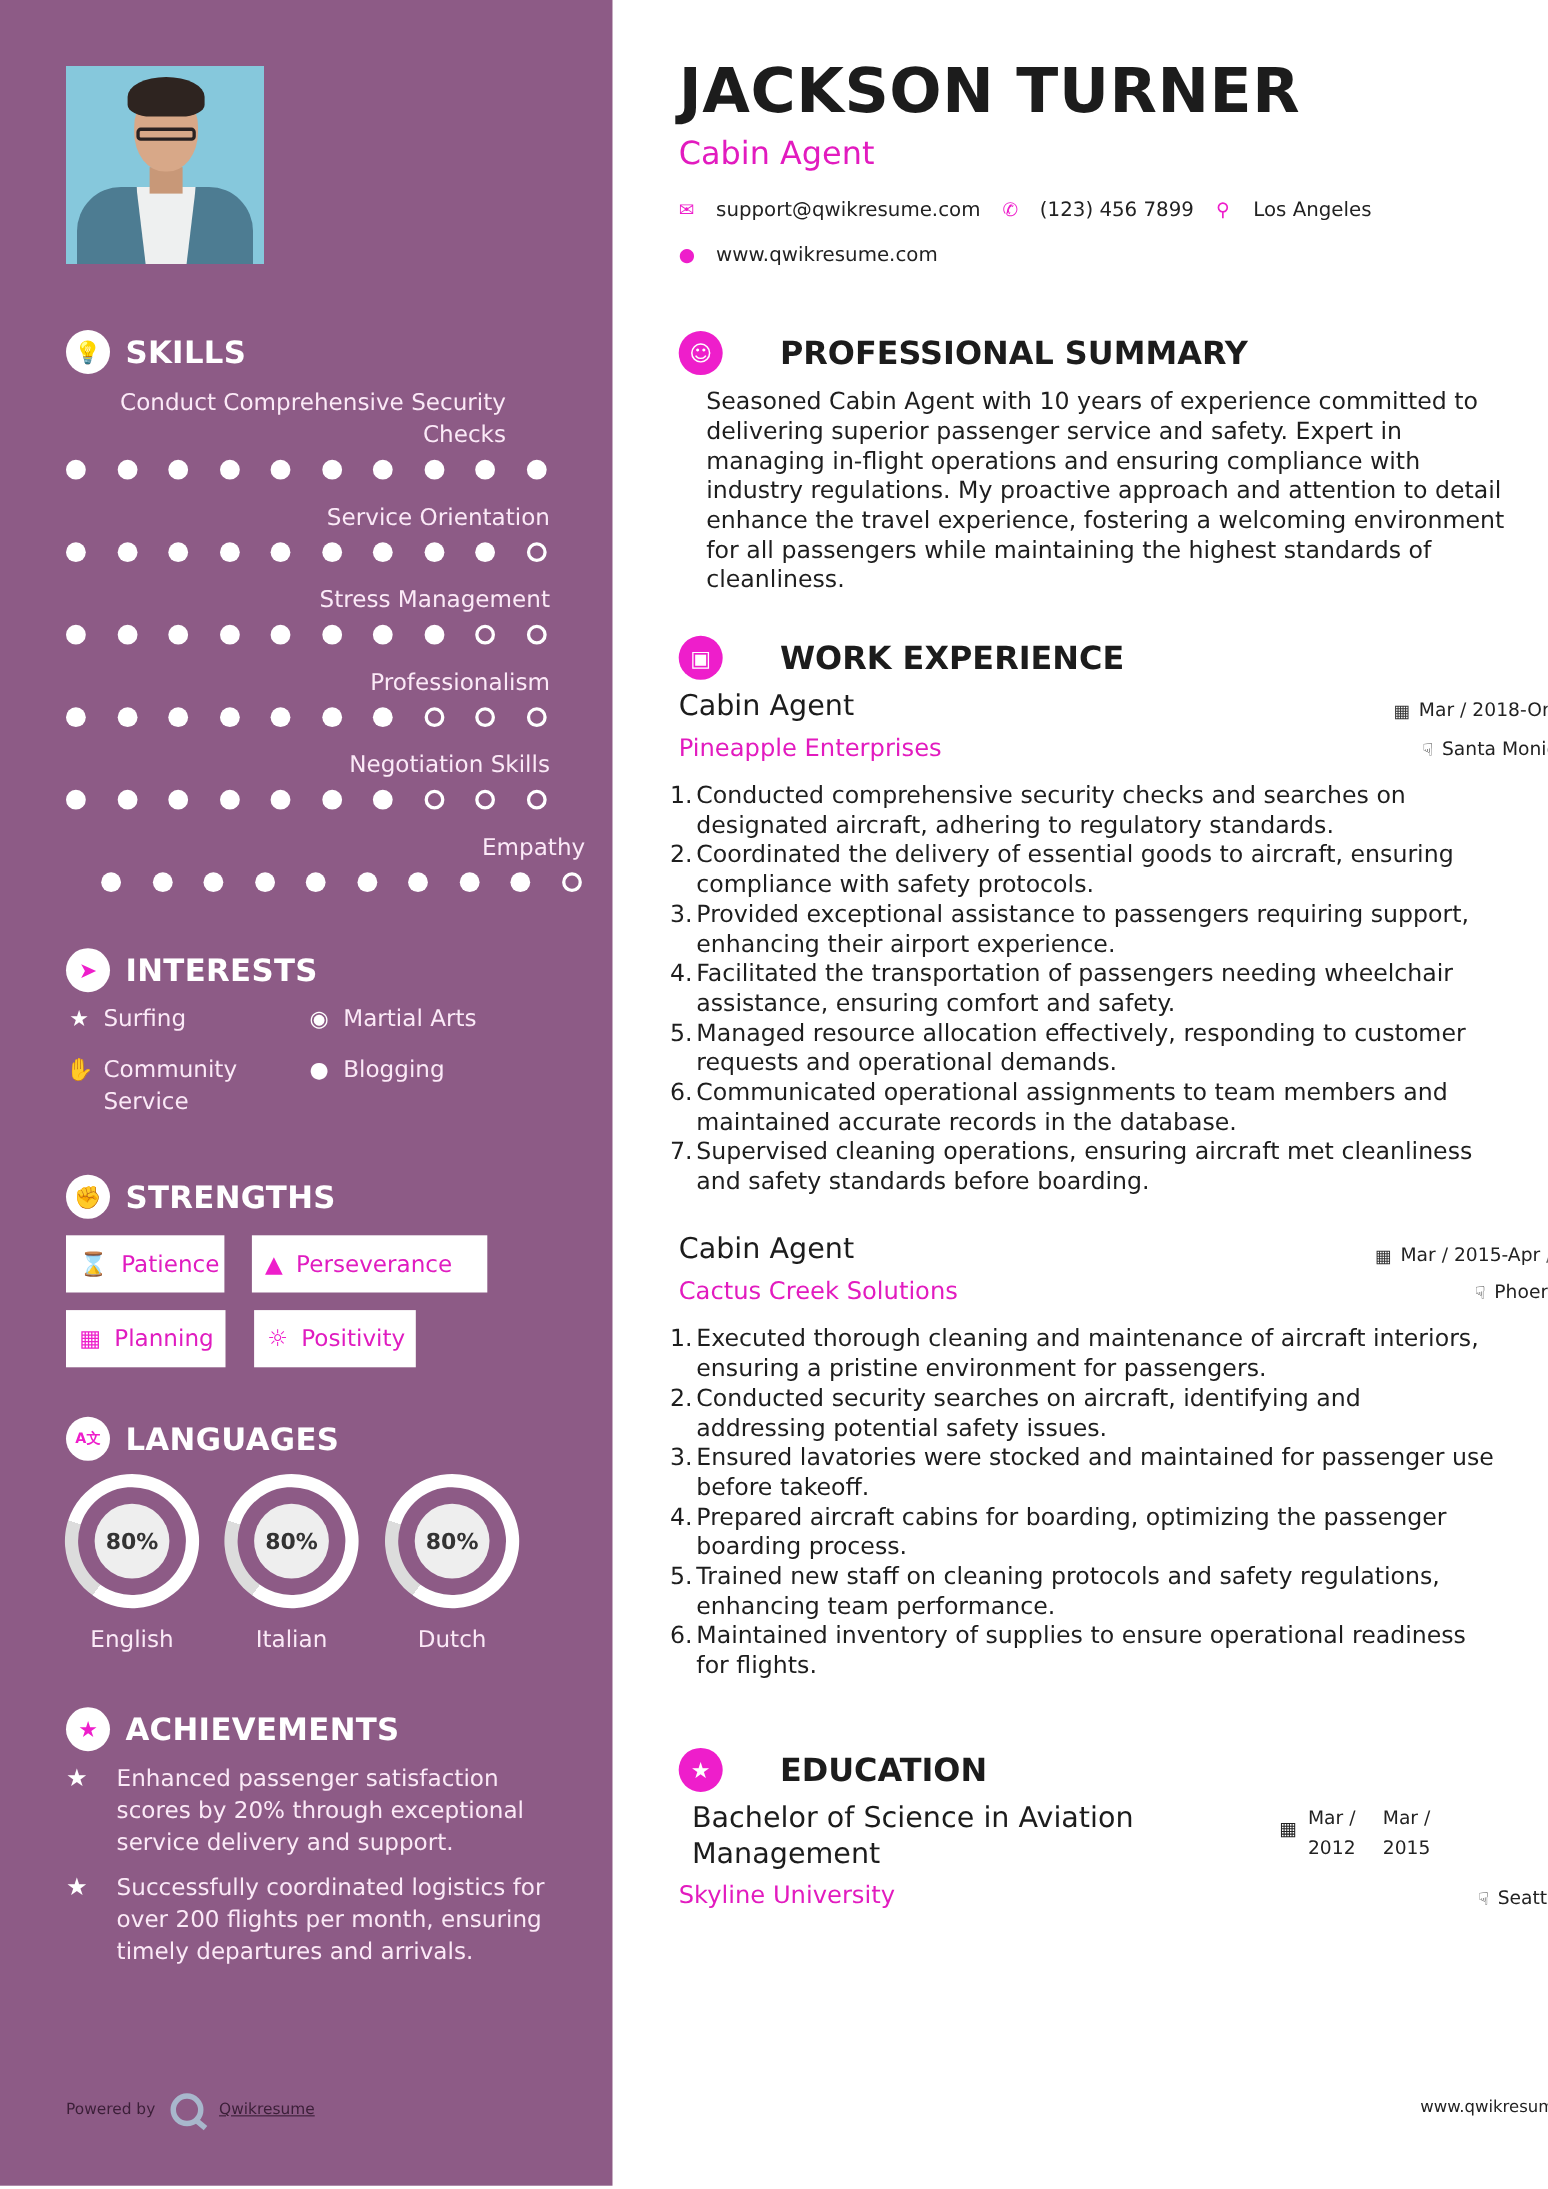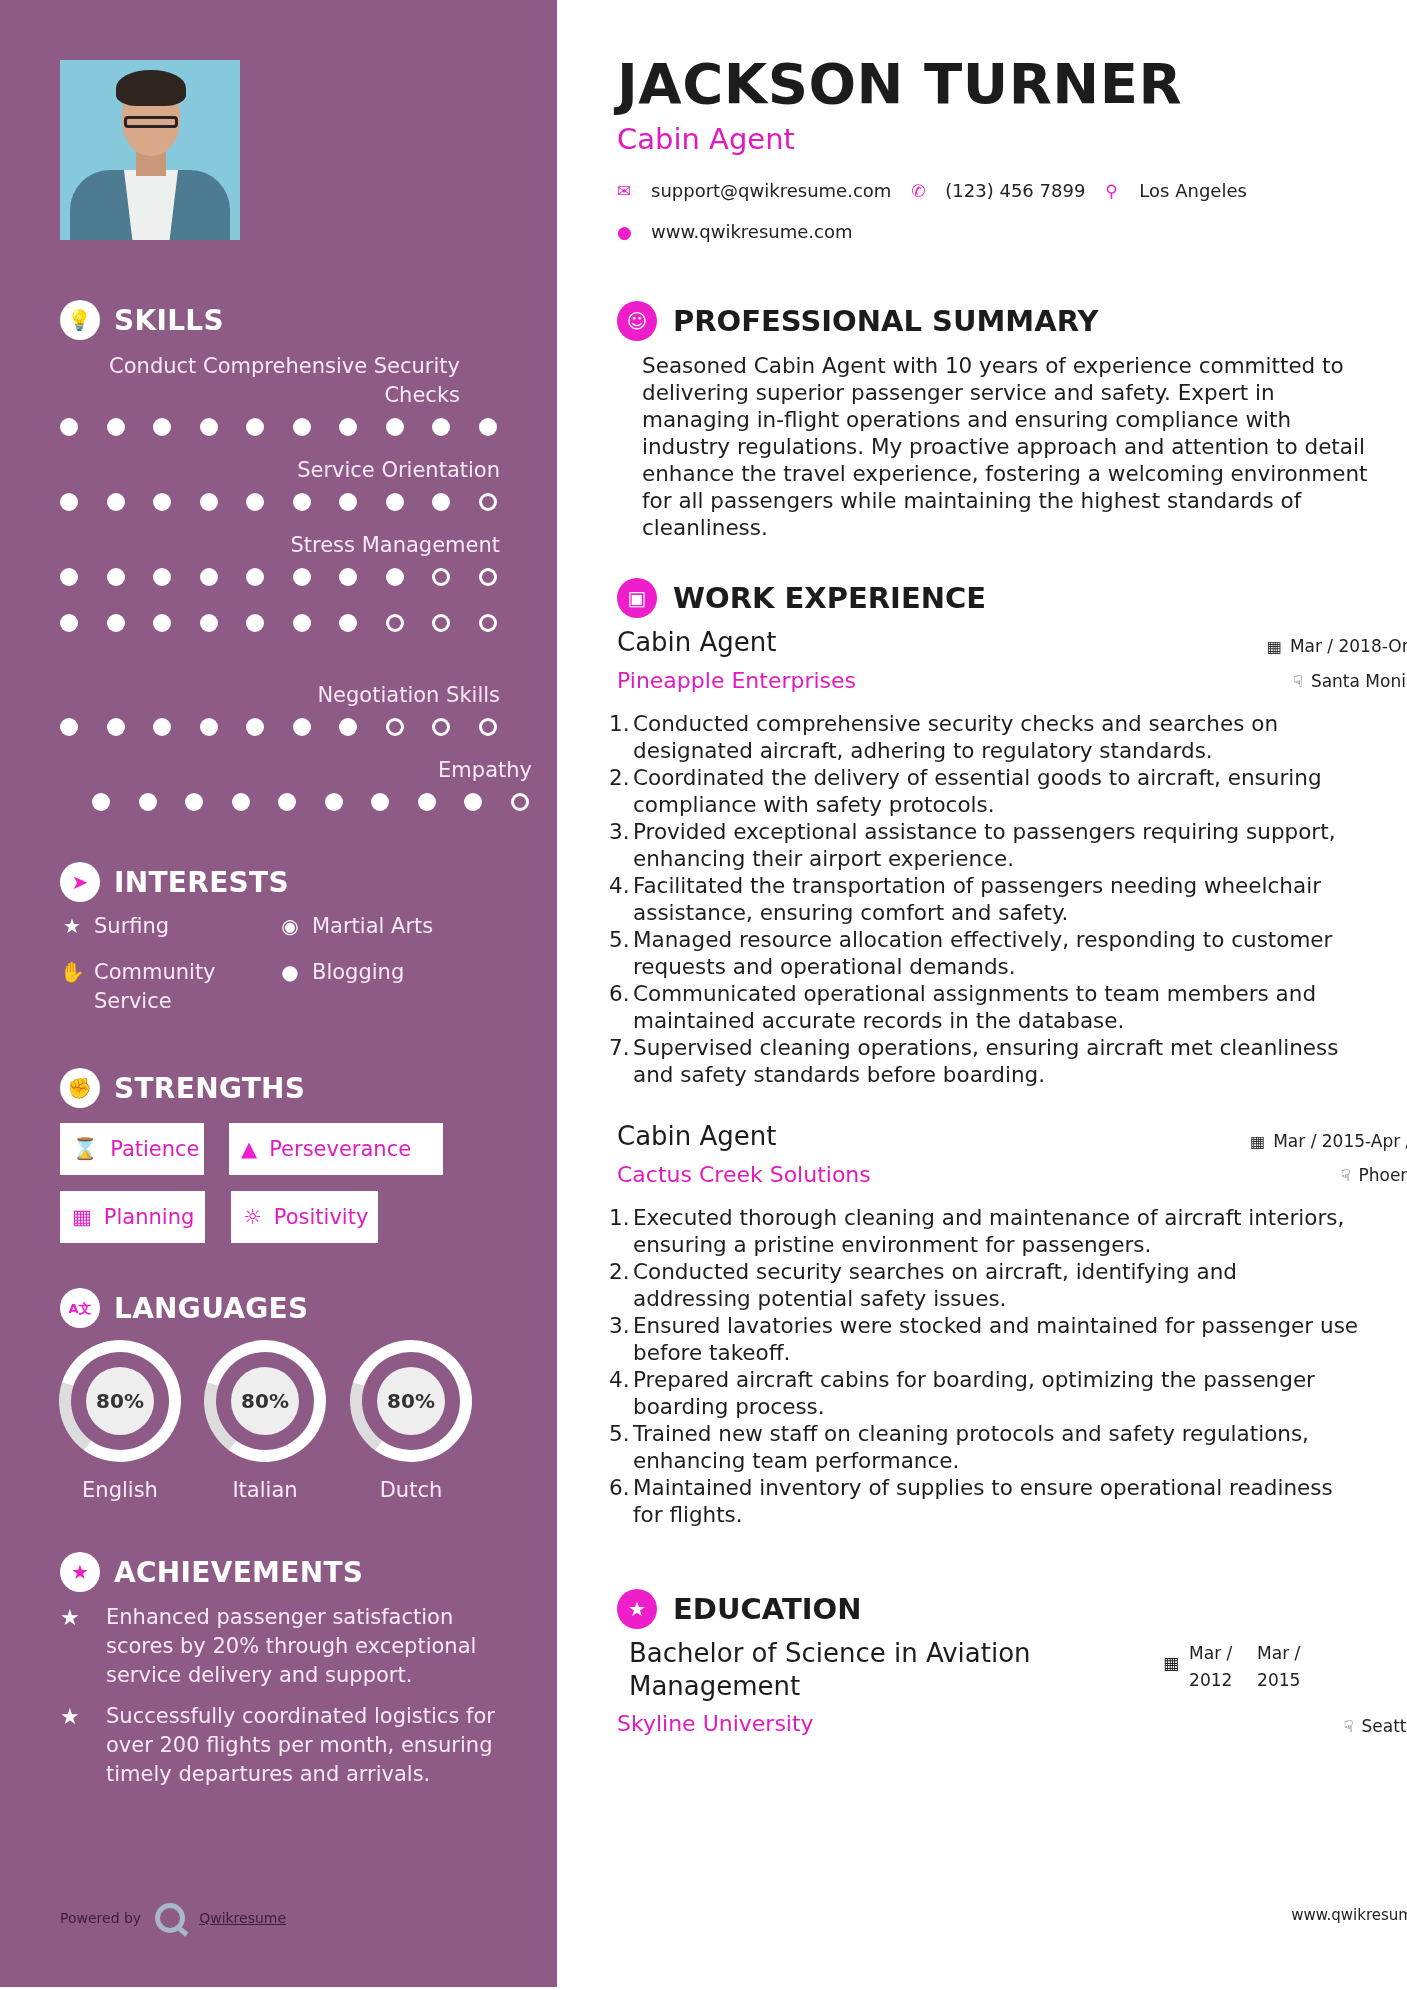--- a/index.html
+++ b/index.html
@@ -56,7 +56,7 @@
 
   .m-head { position: absolute; left: 60px; display: flex; align-items: center; gap: 16px; }
   .m-icon { width: 40px; height: 40px; border-radius: 50%; background: #ee1ecb; color: #fff; display: flex; align-items: center; justify-content: center; font-size: 20px; }
-  .m-title { font-size: 29px; font-weight: bold; color: #1c1c1c; }
+  .m-title { font-size: 29px; font-weight: bold; color: #1c1c1c; margin-left: 36px; }
 
   .summary { position: absolute; left: 60px; top: 352px; width: 740px; font-size: 21.5px; line-height: 27px; color: #1e1e1e; margin-left: 25px; }
 

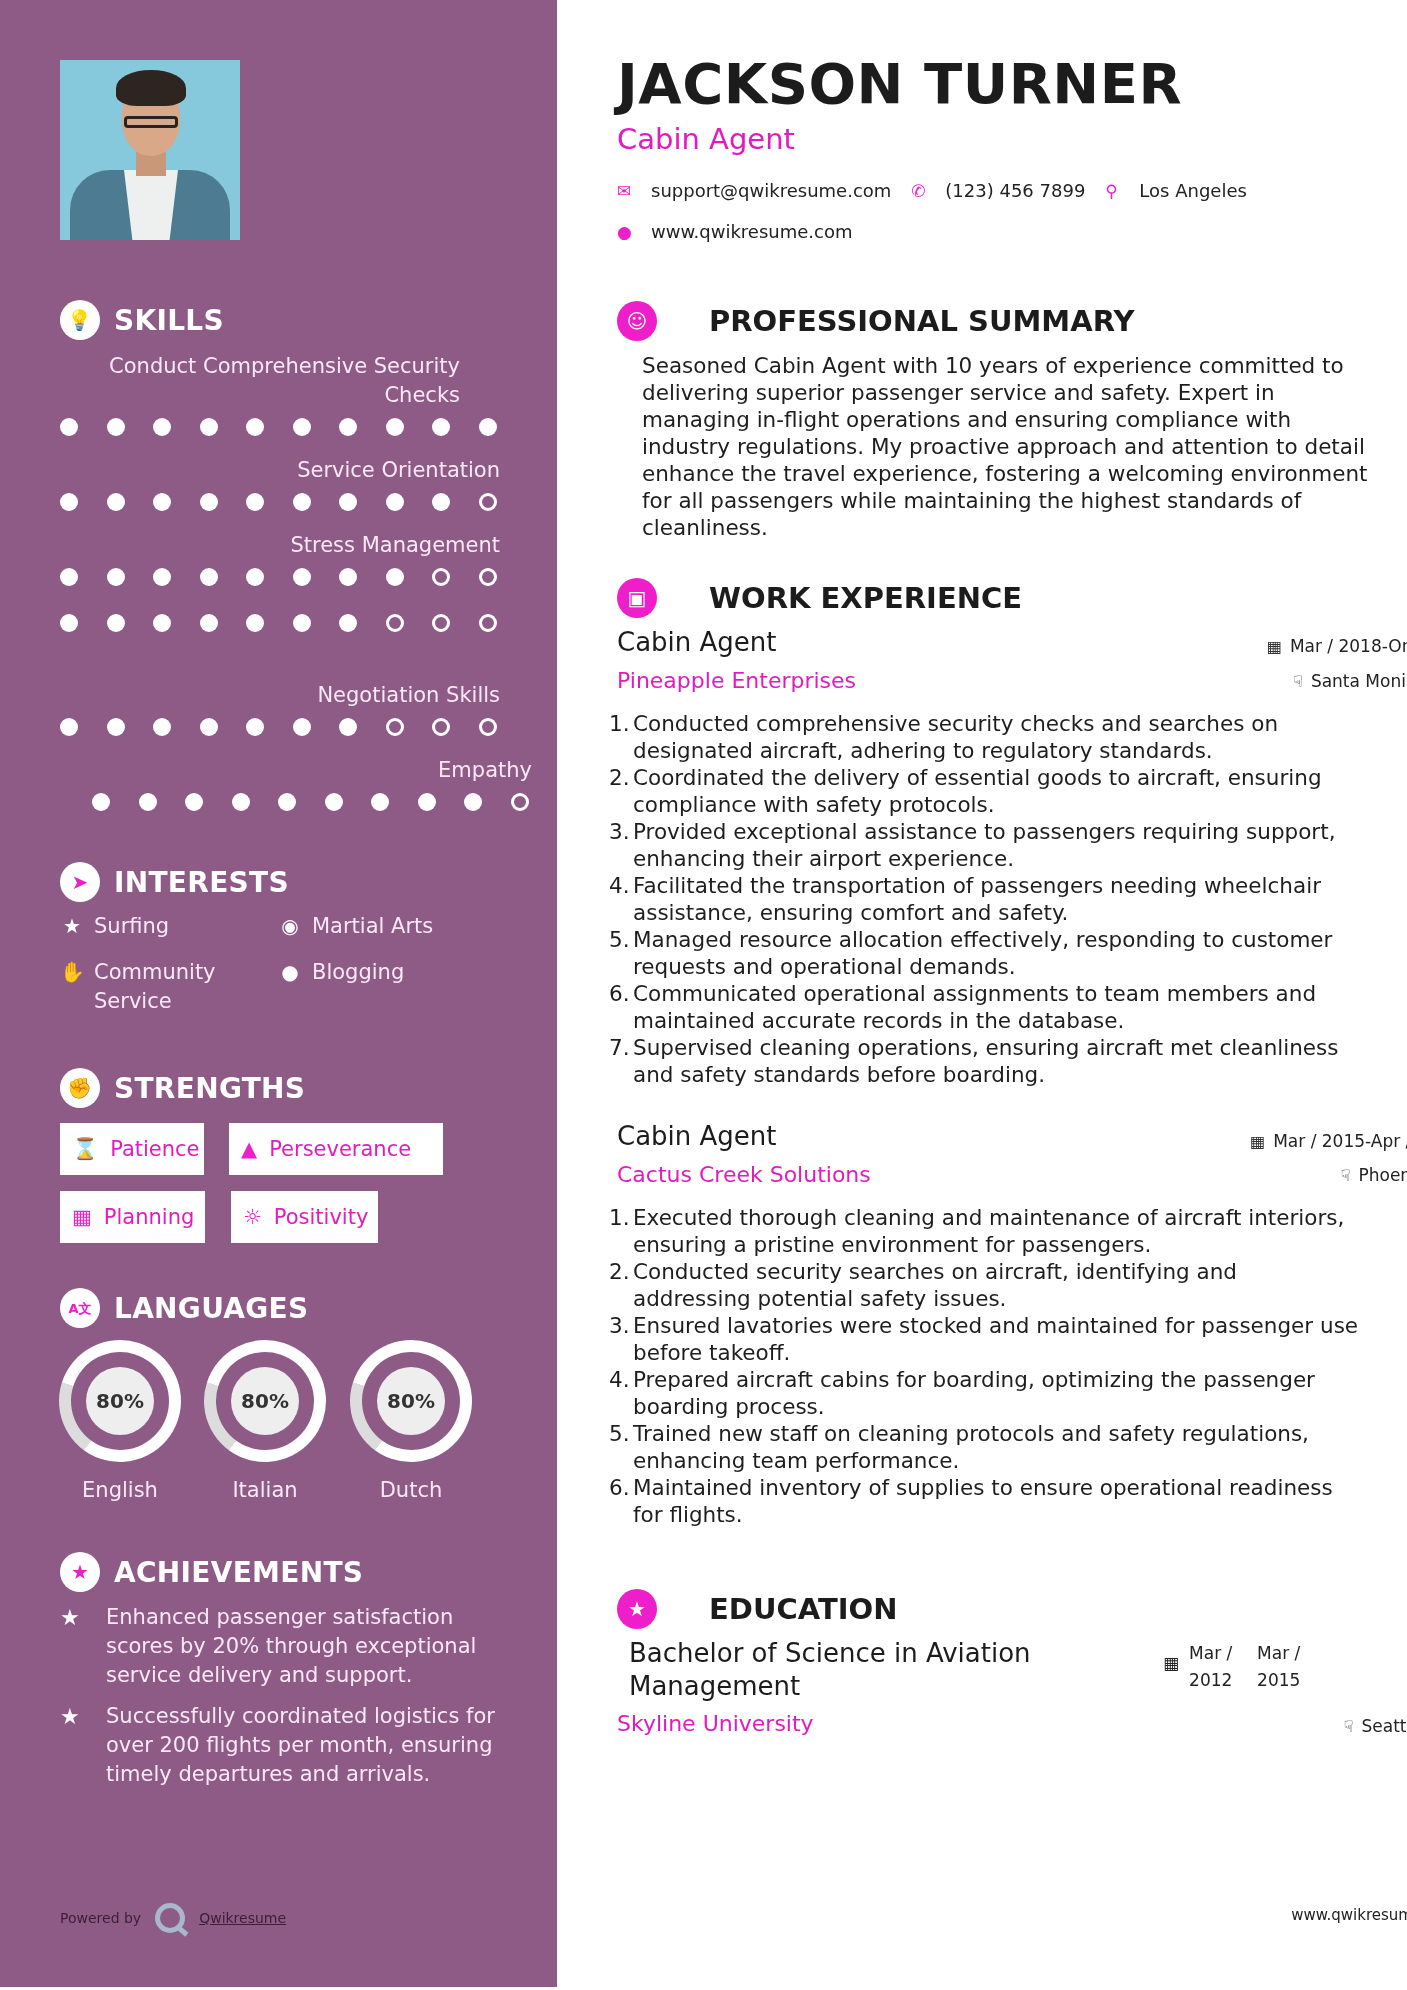--- a/index.html
+++ b/index.html
@@ -139,6 +139,7 @@
         </div>
       </div>
       <div class="skill" style="top: 606px;">
+        <div class="skill-label">Professionalism</div>
         <div class="dots">
           <span class="dot"></span>
           <span class="dot"></span>

